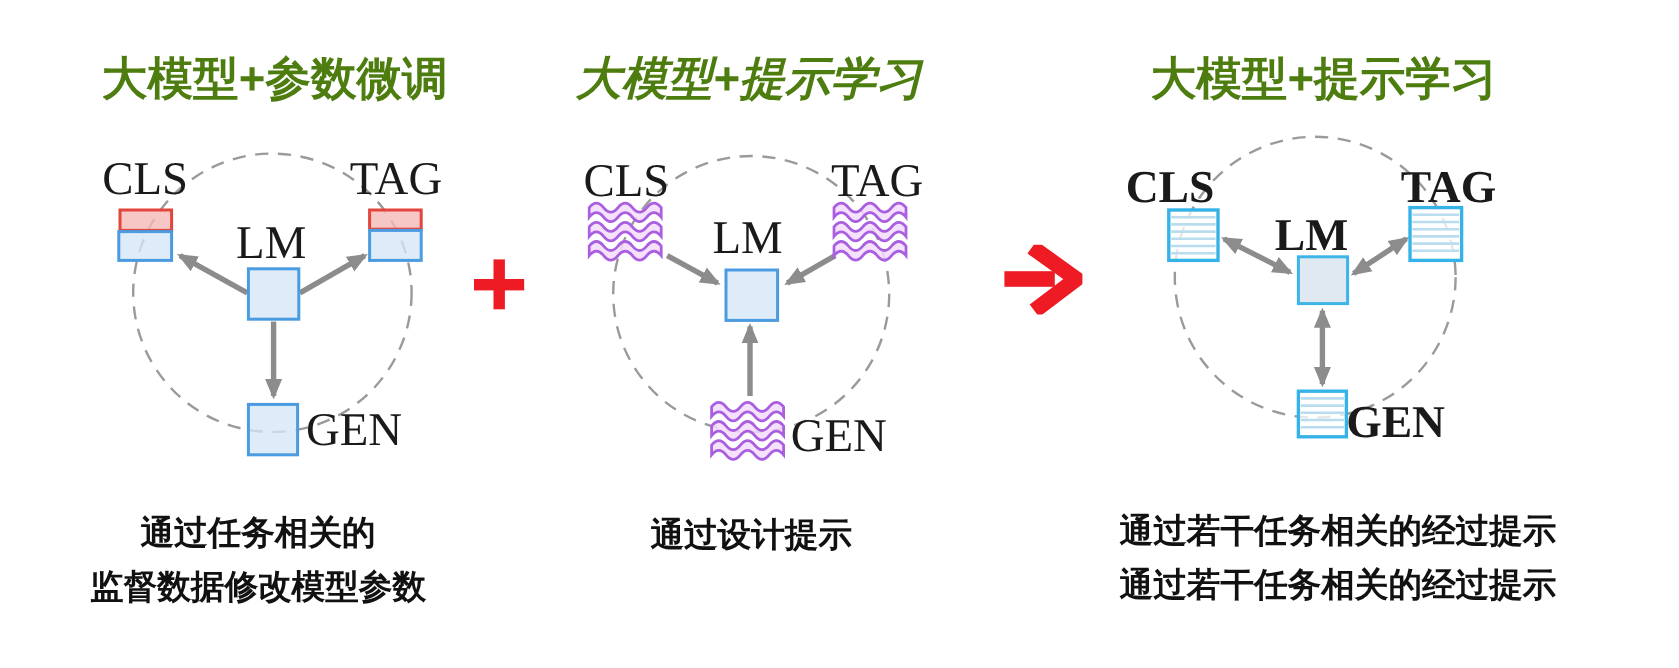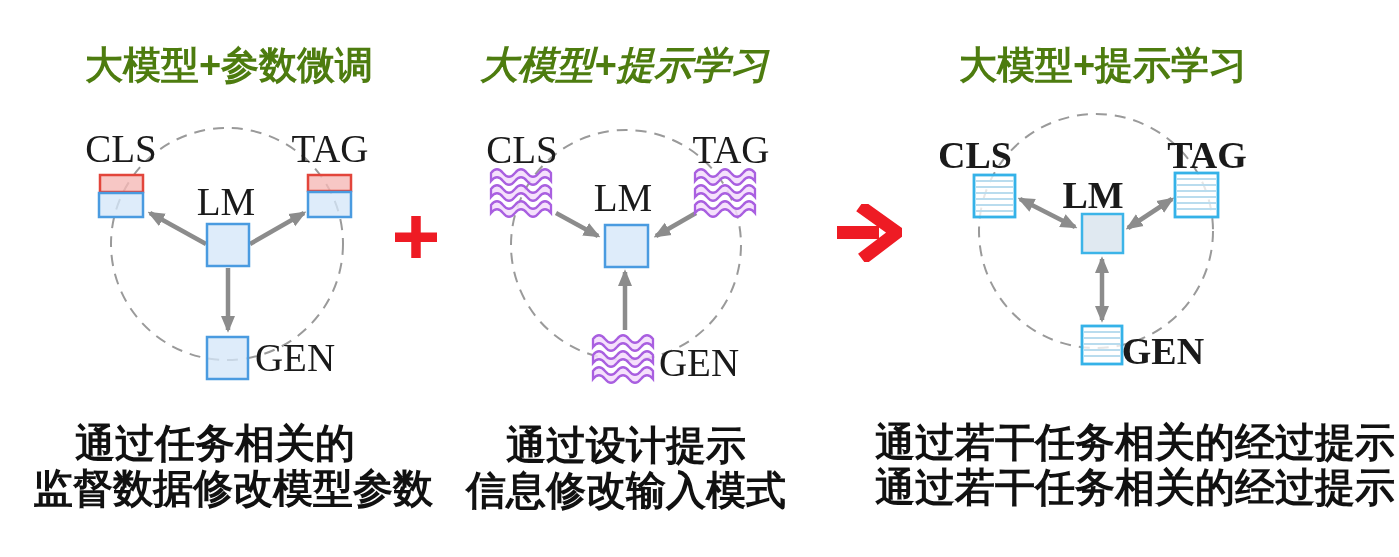--- a/index.html
+++ b/index.html
@@ -12,7 +12,7 @@
     font-size:38px;font-weight:800;color:#4d7c0f;letter-spacing:0px;white-space:nowrap;
   }
   .caption{
-    position:absolute;text-align:center;font-size:40px;font-weight:800;color:#111;
+    position:absolute;text-align:center;font-size:28px;font-weight:800;color:#111;
     line-height:45px;white-space:nowrap;
   }
   .diagram{position:absolute;}

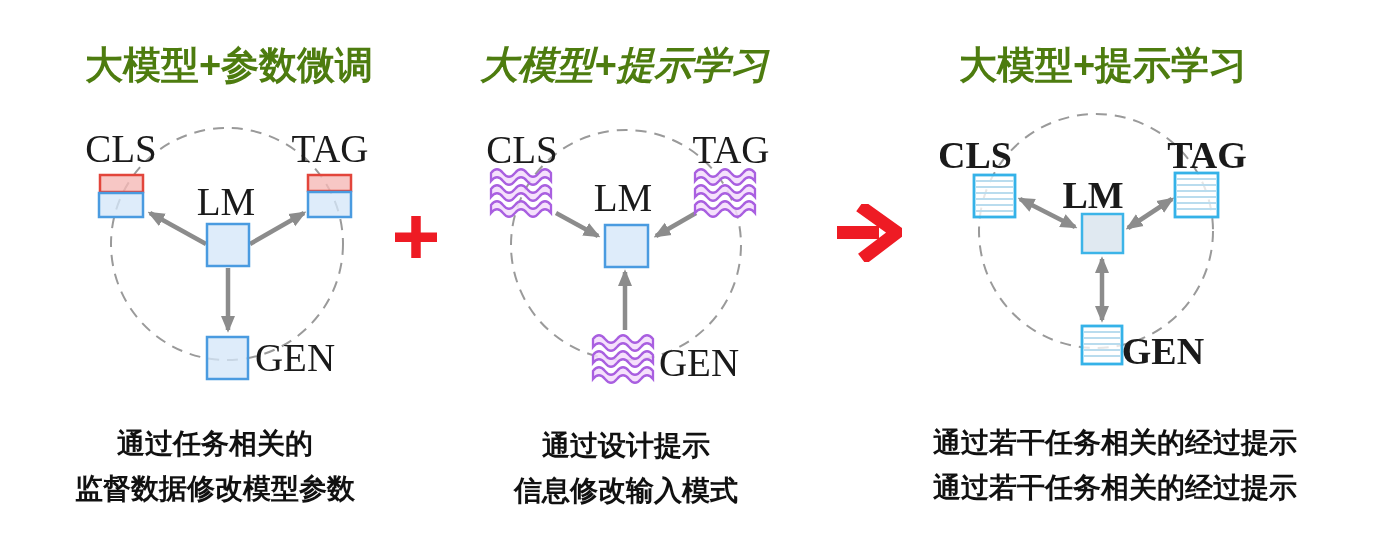--- a/index.html
+++ b/index.html
@@ -132,7 +132,6 @@
   </div>
   <div class="caption" style="left:446px;top:423px;width:360px;">
     <div>通过设计提示</div>
-    <div>信息修改输入模式</div>
   </div>
   <div class="caption" style="left:875px;top:420px;width:480px;">
     <div>通过若干任务相关的经过提示</div>

